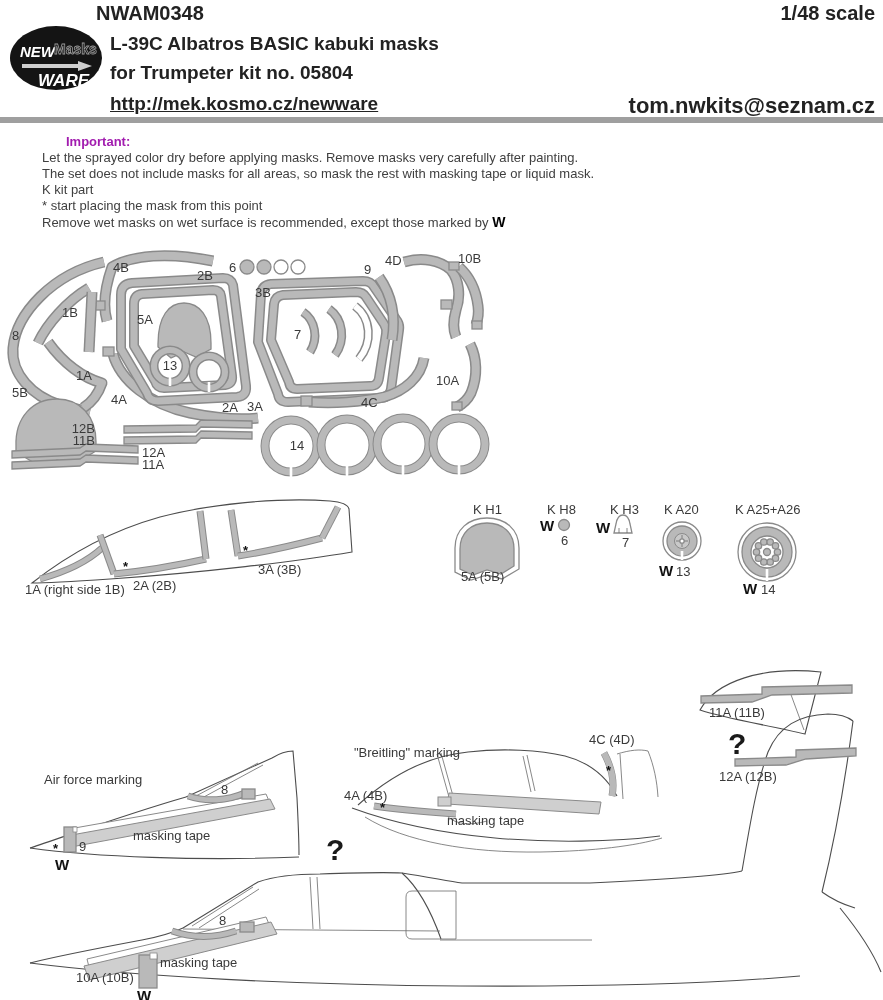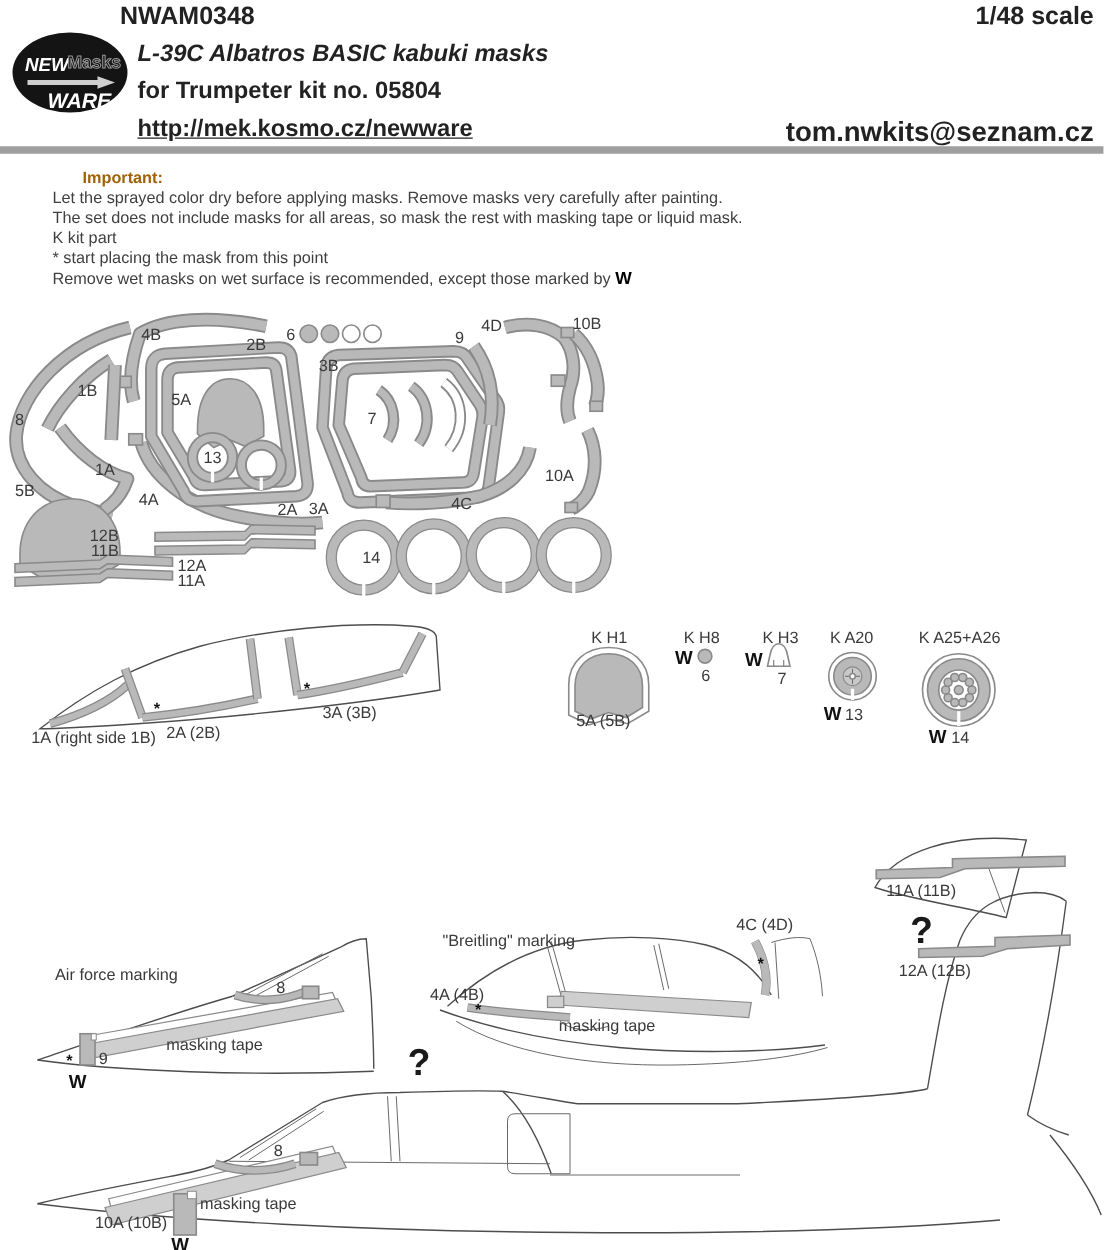--- a/index.html
+++ b/index.html
@@ -6,7 +6,7 @@
   .page{position:relative;width:883px;height:1000px;background:#fff;overflow:hidden;
         font-family:"Liberation Sans",sans-serif;color:#222;}
   .hdr-code{position:absolute;left:96px;top:2px;font-size:20px;font-weight:bold;}
-  .hdr-line1{position:absolute;left:110px;top:33px;font-size:19px;font-weight:bold;font-style:italic;}
+  .hdr-line1{position:absolute;left:110px;top:33px;font-size:19px;font-weight:bold;}
   .hdr-line2{position:absolute;left:110px;top:62px;font-size:19px;font-weight:bold;}
   .hdr-web{position:absolute;left:110px;top:93px;font-size:19px;font-weight:bold;text-decoration:underline;}
   .hdr-scale{position:absolute;right:8px;top:2px;font-size:20px;font-weight:bold;}

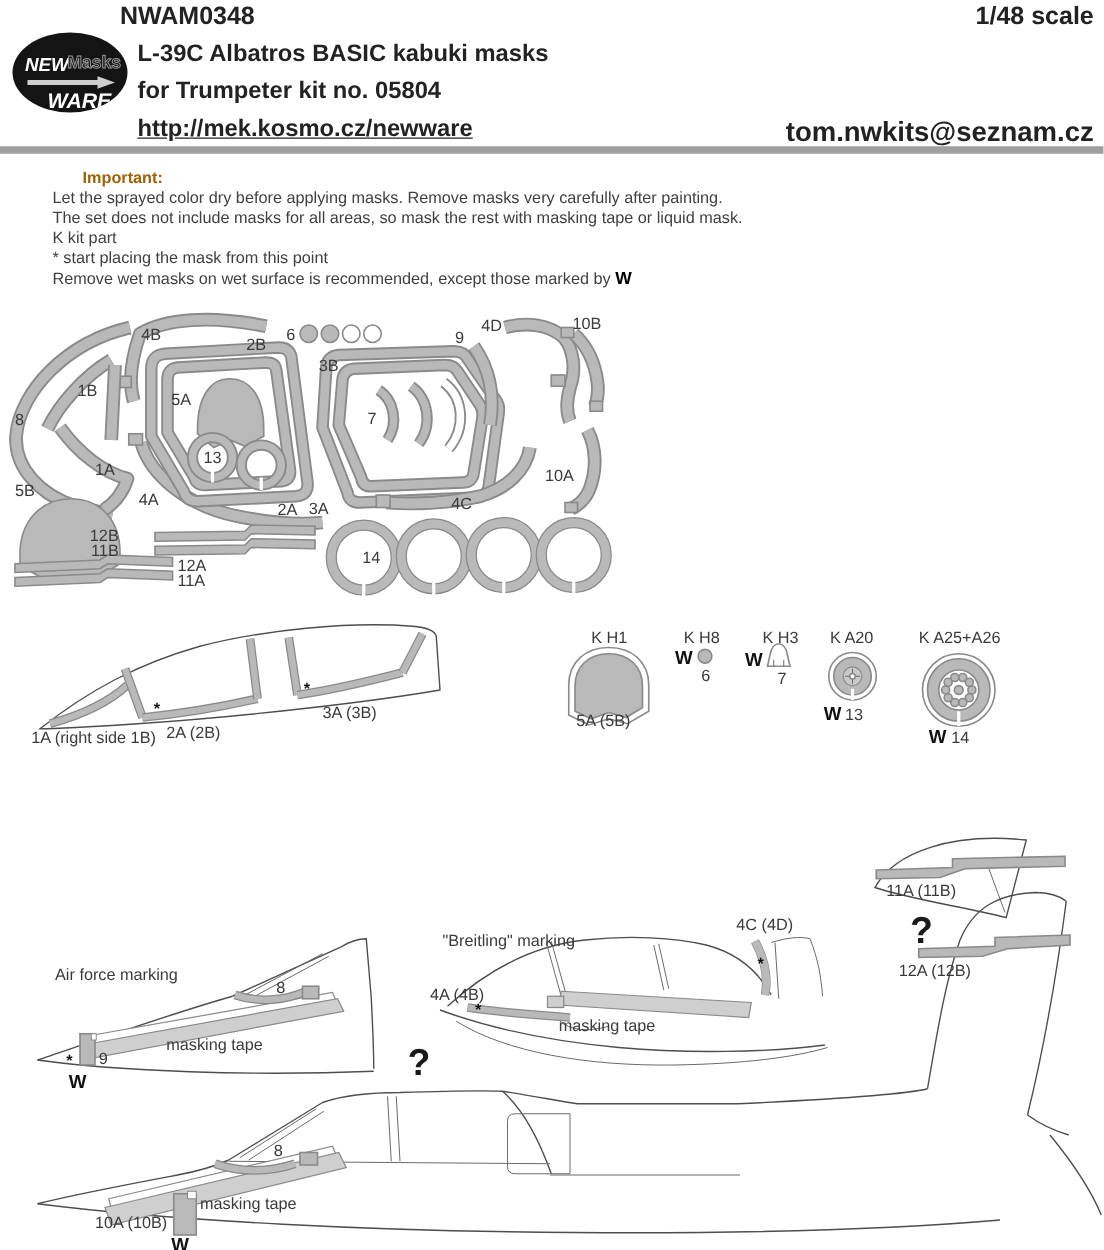--- a/index.html
+++ b/index.html
@@ -15,7 +15,7 @@
   .divider{position:absolute;left:0;top:117px;width:883px;height:6px;background:#9f9f9f;}
   
   .instr{position:absolute;left:42px;top:134px;font-size:13px;line-height:16px;color:#3f3f3f;}
-  .instr .hd{font-weight:bold;color:#a16207;padding-left:24px;}
+  .instr .hd{font-weight:bold;color:#a21caf;padding-left:24px;}
   .instr b{color:#000;font-size:14px;}
   
   svg{position:absolute;overflow:visible;}

